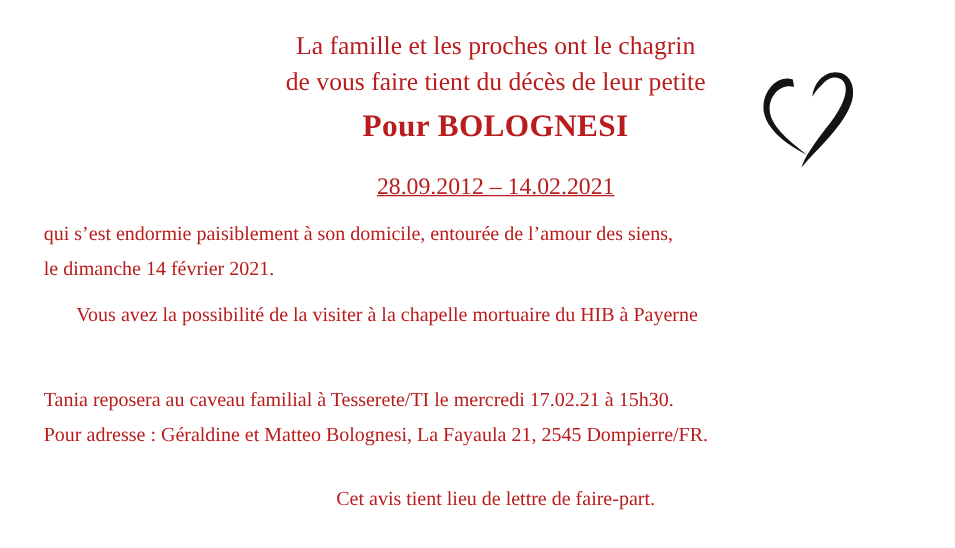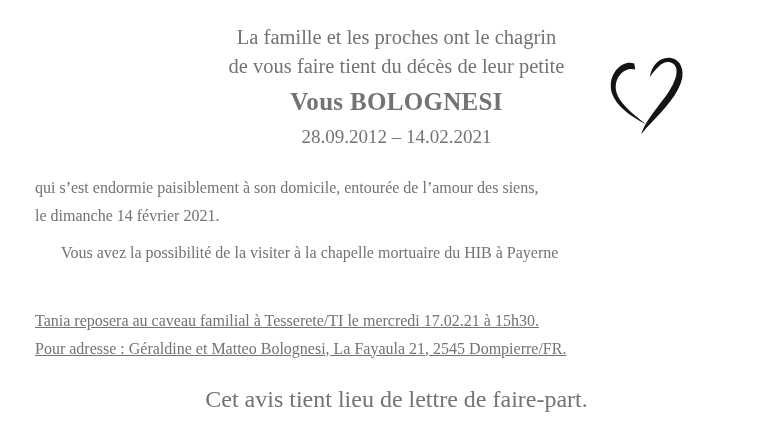--- a/index.html
+++ b/index.html
@@ -14,7 +14,7 @@
     background: #ffffff;
     overflow: hidden;
     font-family: "Liberation Serif", "DejaVu Serif", serif;
-    color: #737373;
+    color: #b91c1c;
   }
   .center-line {
     position: absolute;

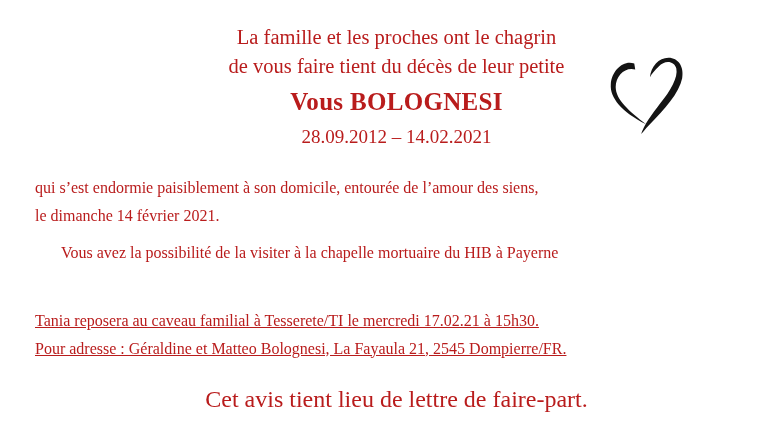--- a/index.html
+++ b/index.html
@@ -98,7 +98,7 @@
     </svg>
   </div>
 
-  <div class="center-line deceased-name">Vous BOLOGNESI</div>
+  <div class="center-line deceased-name">Pour BOLOGNESI</div>
 
   <div class="center-line life-dates">28.09.2012 – 14.02.2021</div>
 

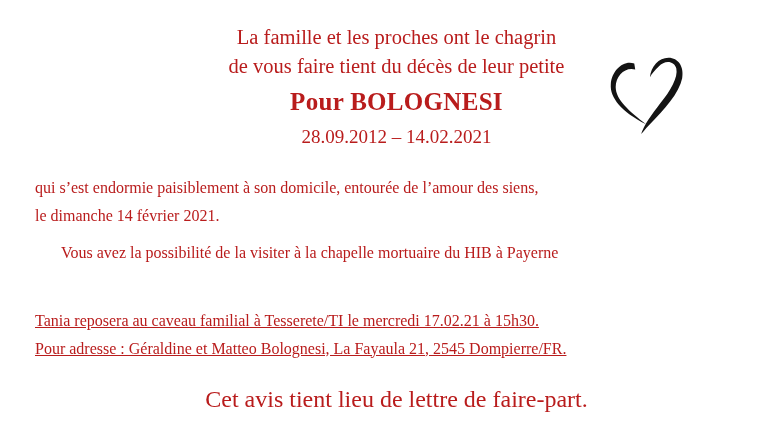--- a/index.html
+++ b/index.html
@@ -36,9 +36,10 @@
     letter-spacing: 0.3px;
   }
   .life-dates {
-    top: 125px;
+    top: 138px;
     font-size: 19px;
     line-height: 24px;
+    text-decoration: underline;
   }
   .para {
     position: absolute;

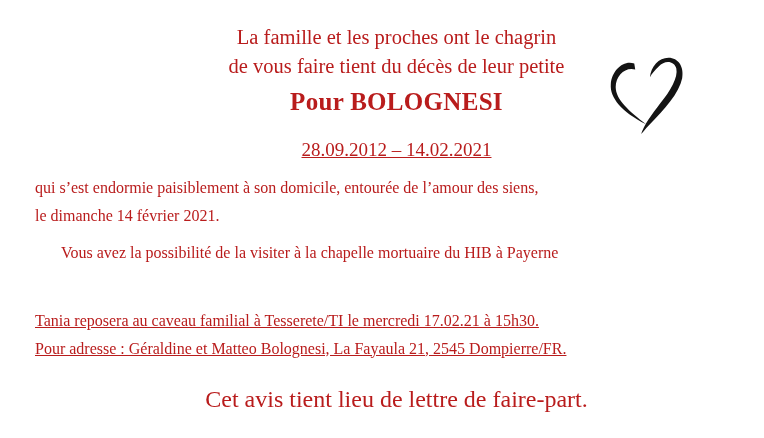--- a/index.html
+++ b/index.html
@@ -49,7 +49,7 @@
   }
   .para-1 { left: 35px; top: 174px; }
   .para-2 { left: 61px; top: 239px; }
-  .para-3 { left: 35px; top: 307px; text-decoration: underline; }
+  .para-3 { left: 35px; top: 307px; }
   .closing {
     top: 386px;
     font-size: 24px;

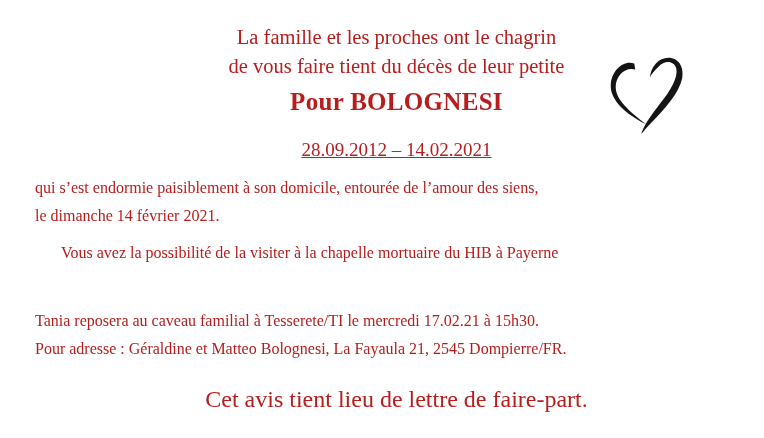--- a/index.html
+++ b/index.html
@@ -52,7 +52,7 @@
   .para-3 { left: 35px; top: 307px; }
   .closing {
     top: 386px;
-    font-size: 24px;
+    font-size: 16px;
     line-height: 27px;
   }
   .heart {

